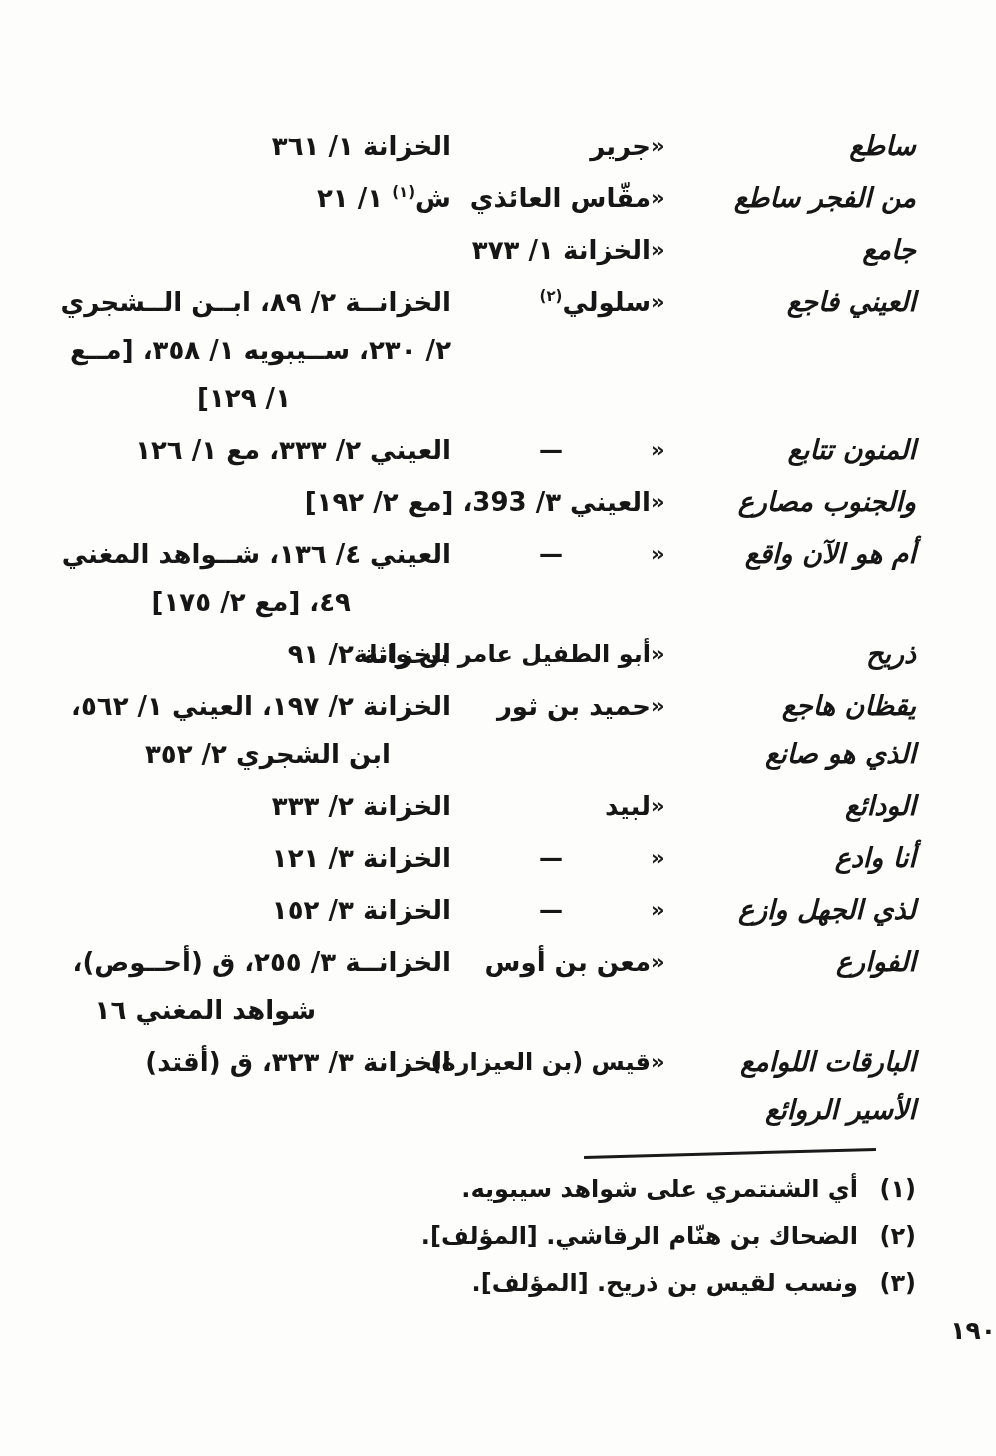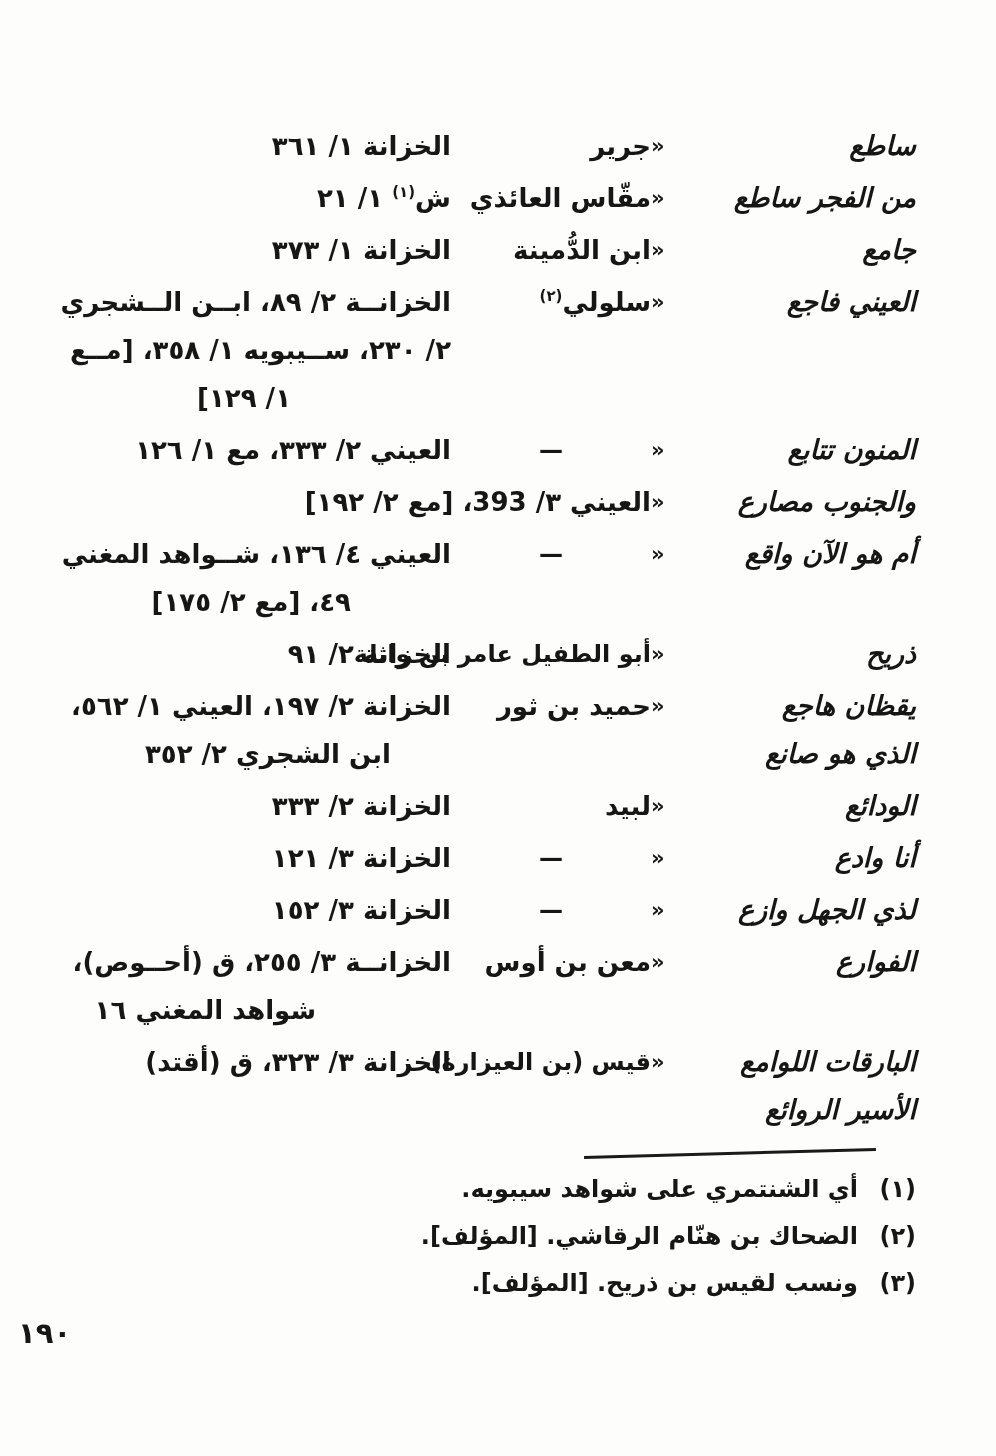--- a/index.html
+++ b/index.html
@@ -73,9 +73,6 @@
         <div class="cell c-ditto">
           <div class="line">»</div>
         </div>
-        <div class="cell c-poet">
-          <div class="line">ابن الدُّمينة</div>
-        </div>
         <div class="cell c-ref">
           <div class="line">الخزانة ١/ ٣٧٣</div>
         </div>

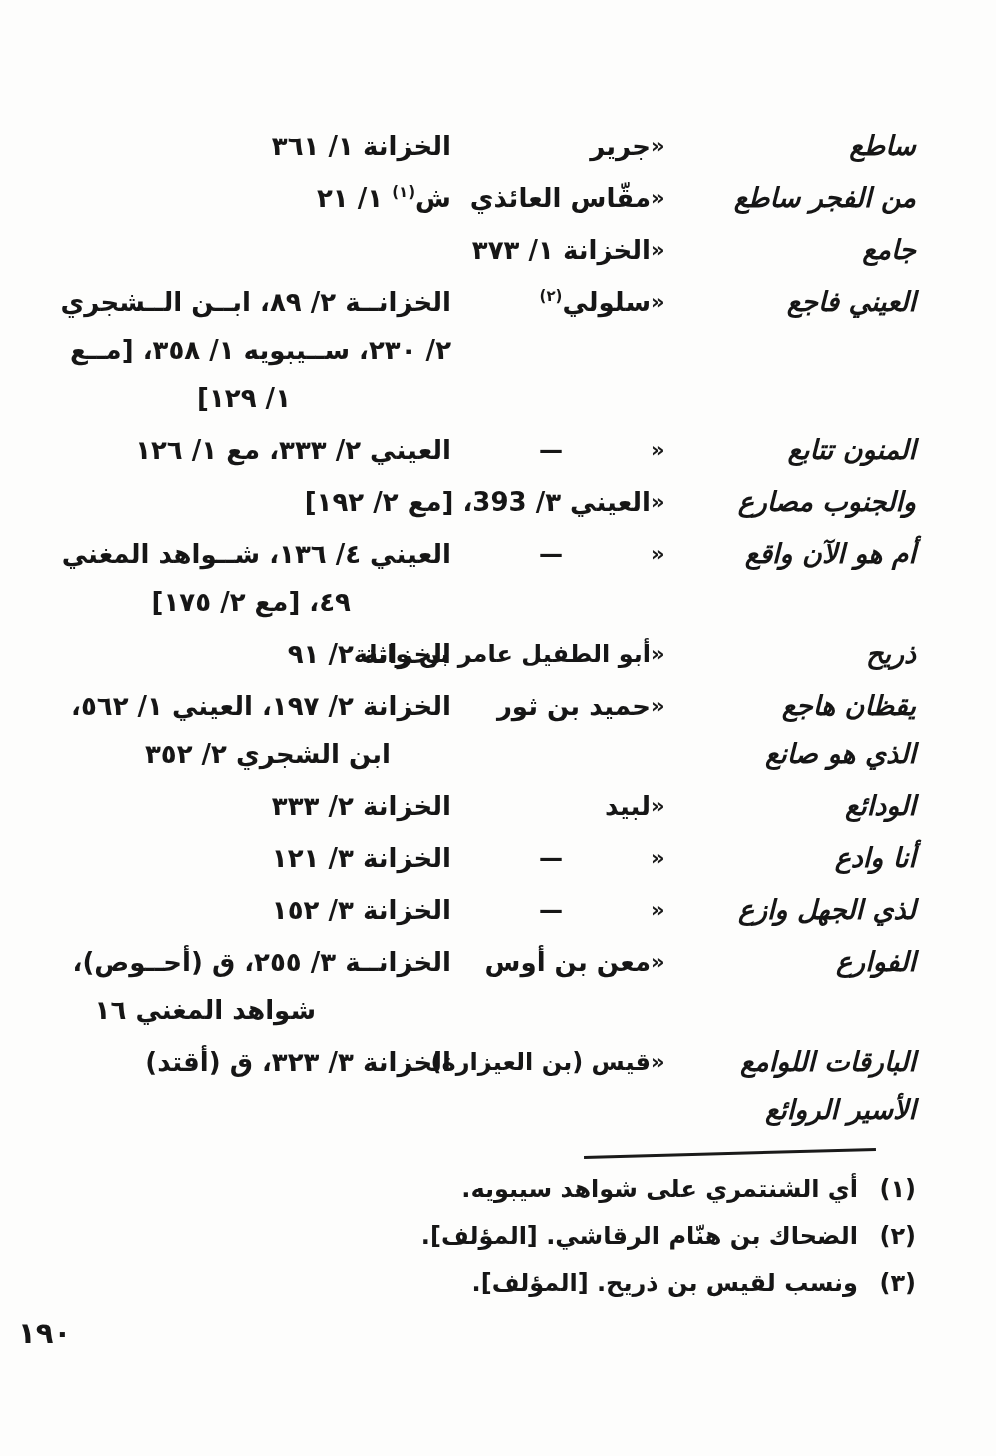--- a/index.html
+++ b/index.html
@@ -29,7 +29,7 @@
   .fn-text { white-space:nowrap; }
   .page-number {
     position:absolute; top:1316px; left:0; right:0;
-    text-align:left; padding-left:18px; font-size:29px; letter-spacing:2px;
+    text-align:right; padding-left:18px; font-size:25px; letter-spacing:2px;
   }
 </style>
 </head>

